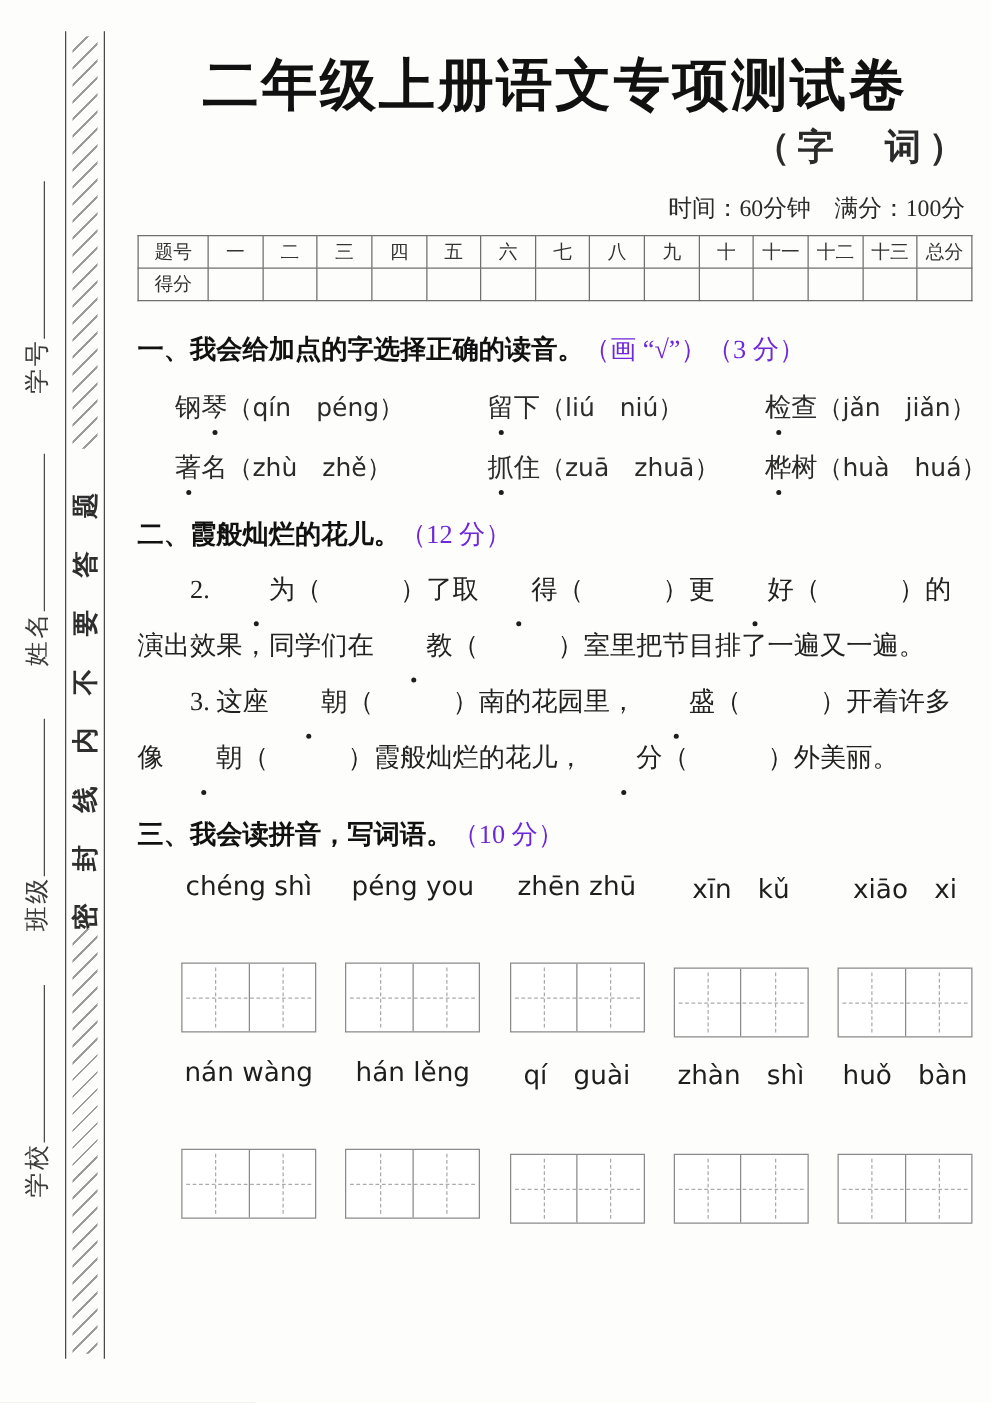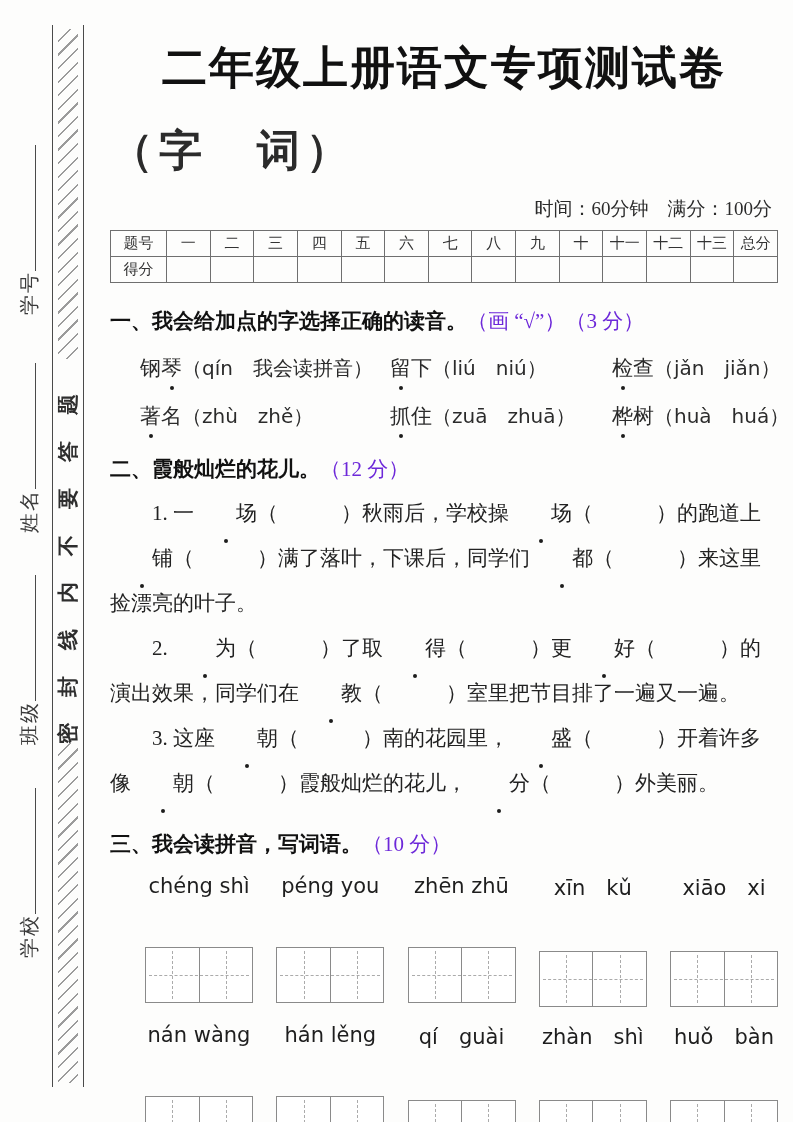--- a/index.html
+++ b/index.html
@@ -43,7 +43,7 @@
     margin-top:38px; text-align:center;
     font-size:45px; font-weight:700; letter-spacing:2px; color:#111;
   }
-  .page-subtitle { margin-top:24px; text-align:left; font-size:43px; font-weight:600; letter-spacing:6px; }
+  .page-subtitle { text-align:right; font-size:29px; font-weight:600; letter-spacing:6px; }
   .exam-meta { margin-top:16px; text-align:right; font-size:19px; padding-right:6px; }
 
   table.score { margin-top:8px; width:100%; border-collapse:collapse; table-layout:fixed;border-radius:14px; }

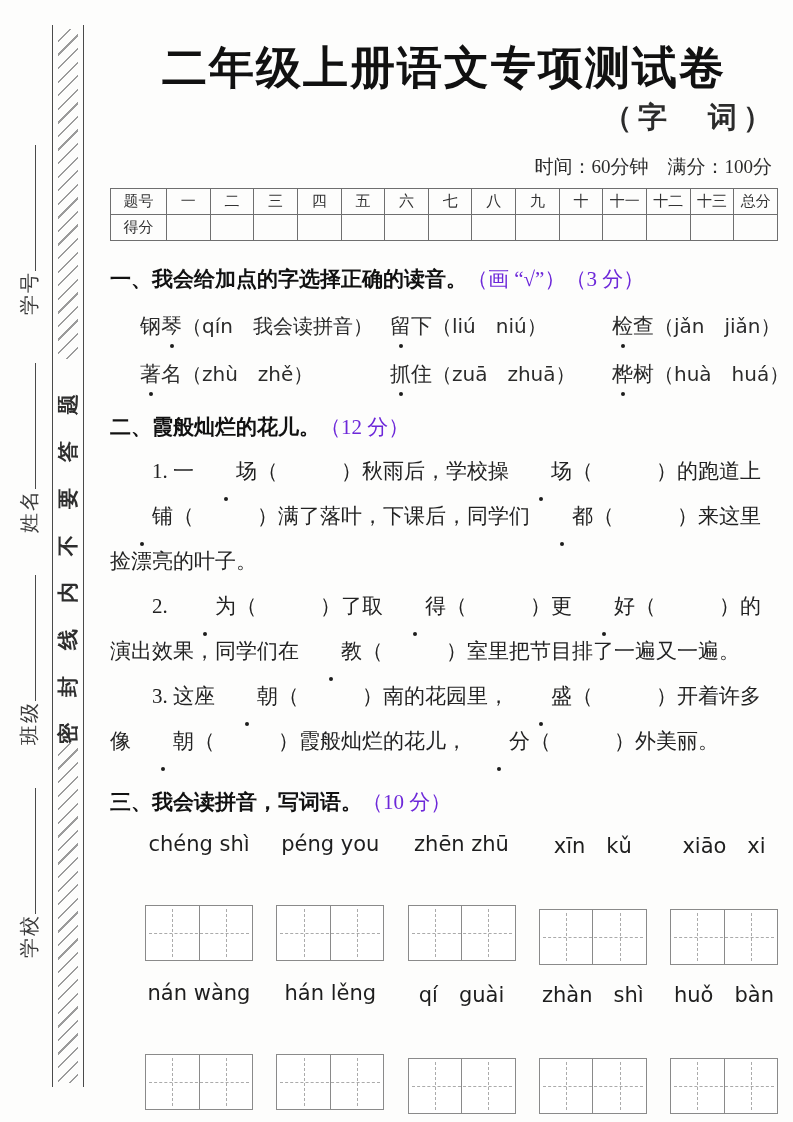--- a/index.html
+++ b/index.html
@@ -166,7 +166,7 @@
     <div>
       <div class="sec-heading"><span>一、我会给加点的字选择正确的读音。</span><span class="note">（画 “√”）（3 分）</span></div>
       <div class="word-grid" id="word-grid">
-          <div class="w-item"><span class="w-word"><span>钢</span><span class="dot-char">琴</span></span><span class="w-opts">（qín　我会读拼音）</span></div>
+          <div class="w-item"><span class="w-word"><span>钢</span><span class="dot-char">琴</span></span><span class="w-opts">（qín　péng）</span></div>
           <div class="w-item"><span class="w-word"><span class="dot-char">留</span><span>下</span></span><span class="w-opts">（liú　niú）</span></div>
           <div class="w-item"><span class="w-word"><span class="dot-char">检</span><span>查</span></span><span class="w-opts">（jǎn　jiǎn）</span></div>
           <div class="w-item"><span class="w-word"><span class="dot-char">著</span><span>名</span></span><span class="w-opts">（zhù　zhě）</span></div>

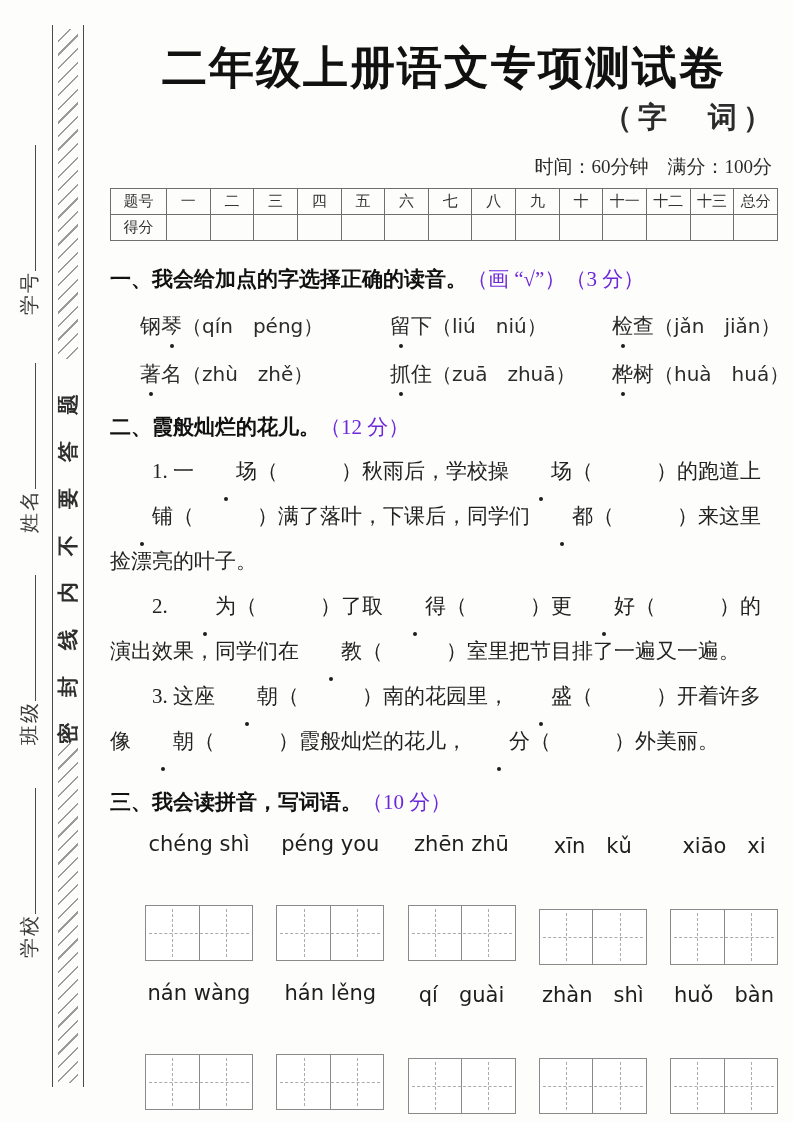--- a/index.html
+++ b/index.html
@@ -178,7 +178,6 @@
     <div>
       <div class="sec-heading"><span>二、霞般灿烂的花儿。</span><span class="note">（12 分）</span></div>
       <div class="sentences" id="sentences">
-          <p class="sentence"><span>1. 一</span><span class="dot-char">场</span><span>（　　　）秋雨后，学校操</span><span class="dot-char">场</span><span>（　　　）的跑道上</span><span class="dot-char">铺</span><span>（　　　）满了落叶，下课后，同学们</span><span class="dot-char">都</span><span>（　　　）来这里捡漂亮的叶子。</span></p>
           <p class="sentence"><span>2. </span><span class="dot-char">为</span><span>（　　　）了取</span><span class="dot-char">得</span><span>（　　　）更</span><span class="dot-char">好</span><span>（　　　）的演出效果，同学们在</span><span class="dot-char">教</span><span>（　　　）室里把节目排了一遍又一遍。</span></p>
           <p class="sentence"><span>3. 这座</span><span class="dot-char">朝</span><span>（　　　）南的花园里，</span><span class="dot-char">盛</span><span>（　　　）开着许多像</span><span class="dot-char">朝</span><span>（　　　）霞般灿烂的花儿，</span><span class="dot-char">分</span><span>（　　　）外美丽。</span></p>
         </div>

